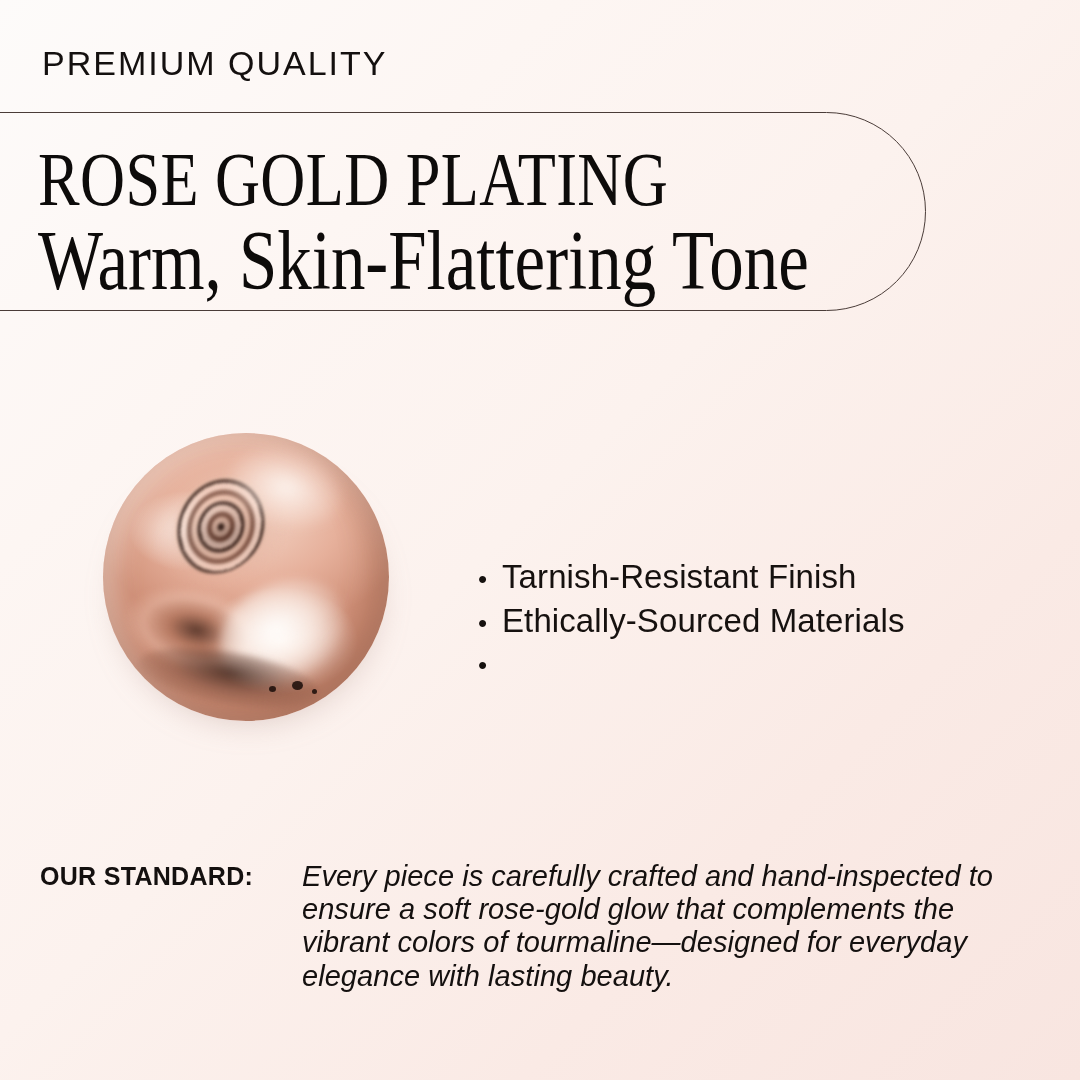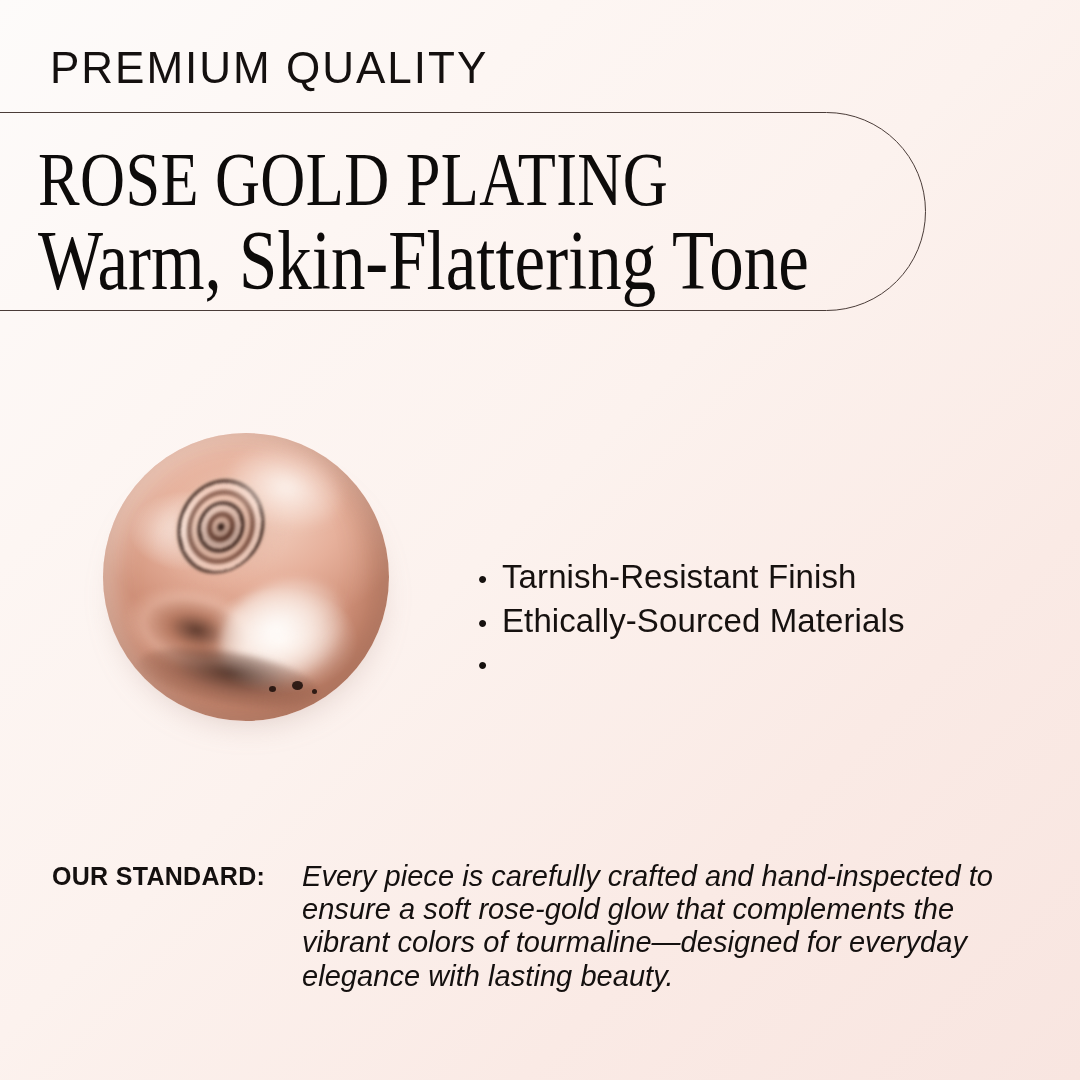--- a/index.html
+++ b/index.html
@@ -29,10 +29,10 @@
   
   .kicker {
     position: absolute;
-    left: 50px;
+    left: 42px;
     top: 46px;
     font-family: "Liberation Sans", sans-serif;
-    font-size: 44px;
+    font-size: 34px;
     font-weight: 300;
     letter-spacing: 2.0px;
     color: #14100f;

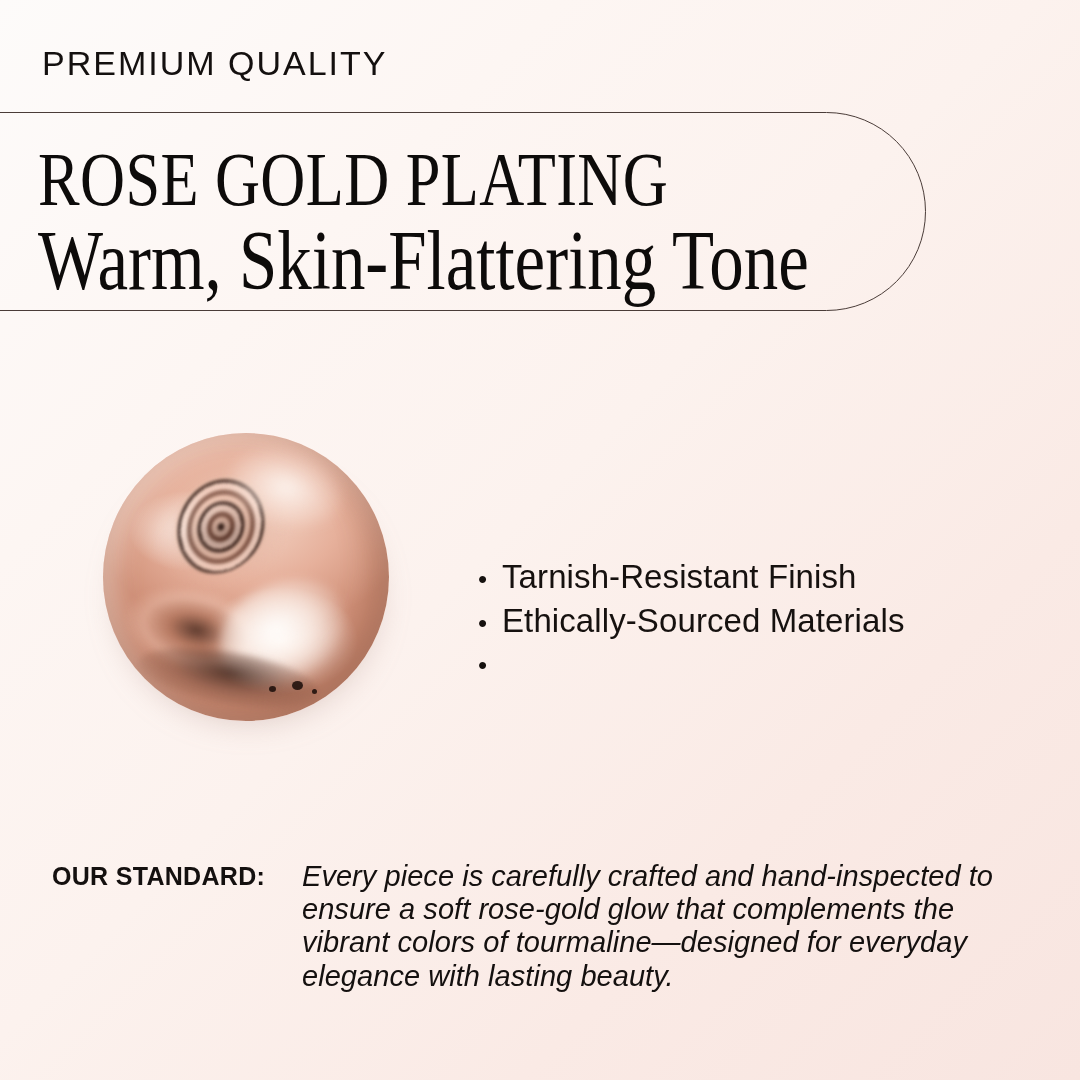--- a/index.html
+++ b/index.html
@@ -250,7 +250,6 @@
     letter-spacing: 0.3px;
     color: #14100f;
     white-space: nowrap;
-    margin-left: 12px;
   }
   .standard-body {
     position: absolute;

